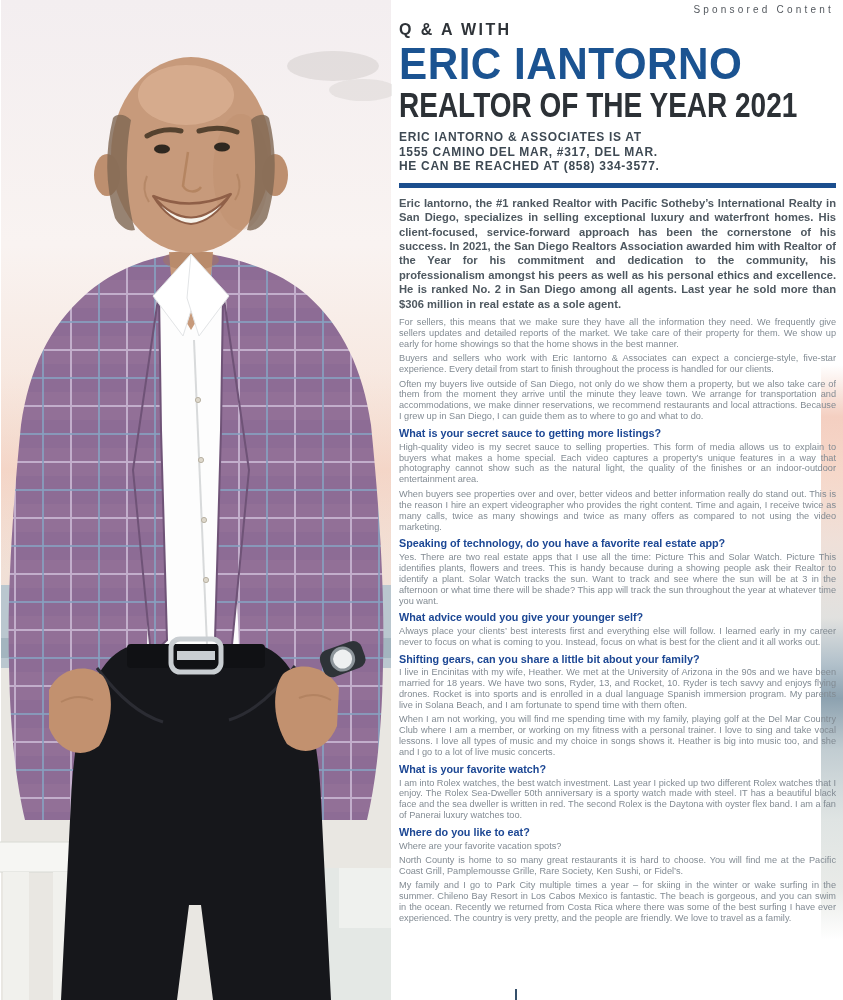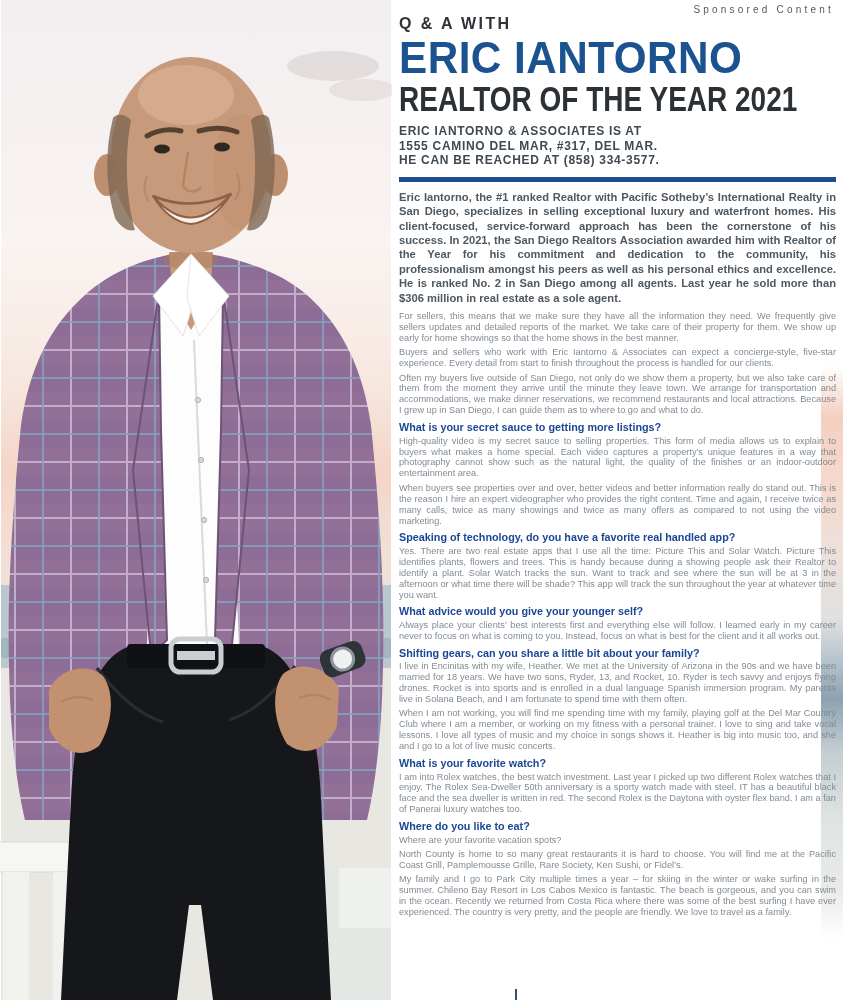--- a/index.html
+++ b/index.html
@@ -32,7 +32,7 @@
     color:#54595f; padding-right:2px;
   }
   .kicker {
-    font-size:16px; font-weight:bold; letter-spacing:2.4px;
+    margin-top:6px; font-size:16px; font-weight:bold; letter-spacing:2.4px;
     color:#2e3338;
   }
   .title {

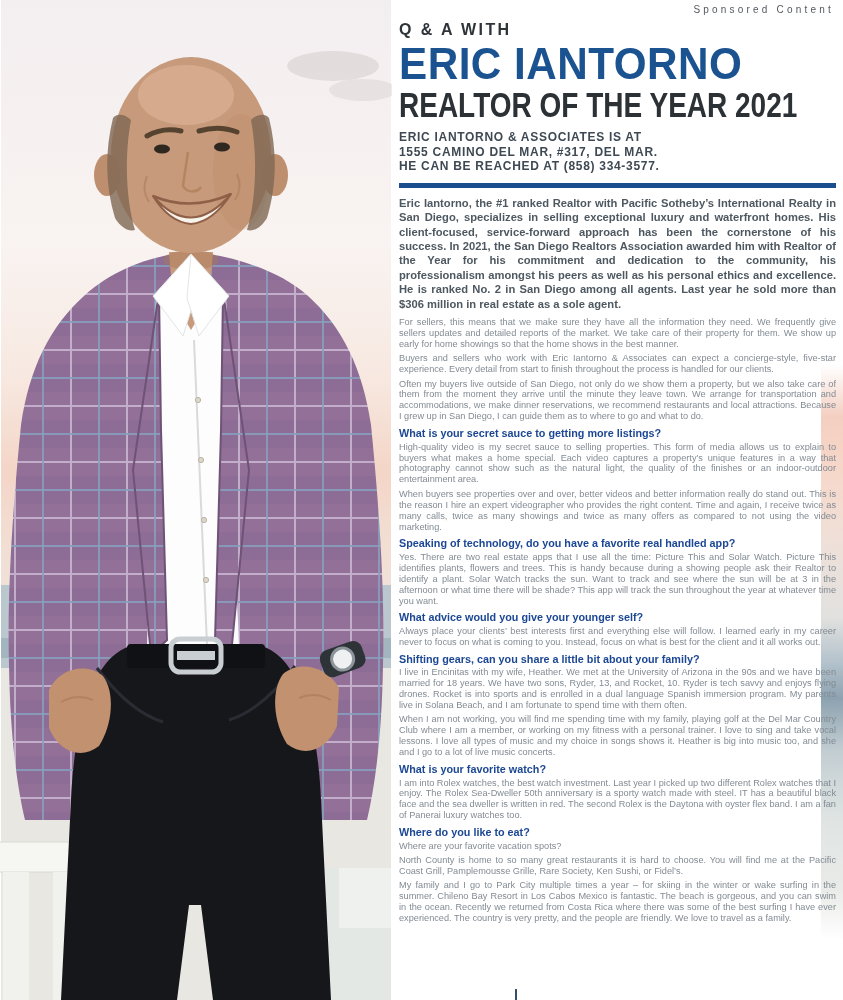--- a/index.html
+++ b/index.html
@@ -215,7 +215,7 @@
       <p class="ans">High-quality video is my secret sauce to selling properties. This form of media allows us to explain to buyers what makes a home special. Each video captures a property’s unique features in a way that photography cannot show such as the natural light, the quality of the finishes or an indoor-outdoor entertainment area.</p>
       <p class="ans">When buyers see properties over and over, better videos and better information really do stand out. This is the reason I hire an expert videographer who provides the right content. Time and again, I receive twice as many calls, twice as many showings and twice as many offers as compared to not using the video marketing.</p>
 
-      <div class="q">Speaking of technology, do you have a favorite real handled app?</div>
+      <div class="q">Speaking of technology, do you have a favorite real estate app?</div>
       <p class="ans">Yes. There are two real estate apps that I use all the time: Picture This and Solar Watch. Picture This identifies plants, flowers and trees. This is handy because during a showing people ask their Realtor to identify a plant. Solar Watch tracks the sun. Want to track and see where the sun will be at 3 in the afternoon or what time there will be shade? This app will track the sun throughout the year at whatever time you want.</p>
 
       <div class="q">What advice would you give your younger self?</div>

